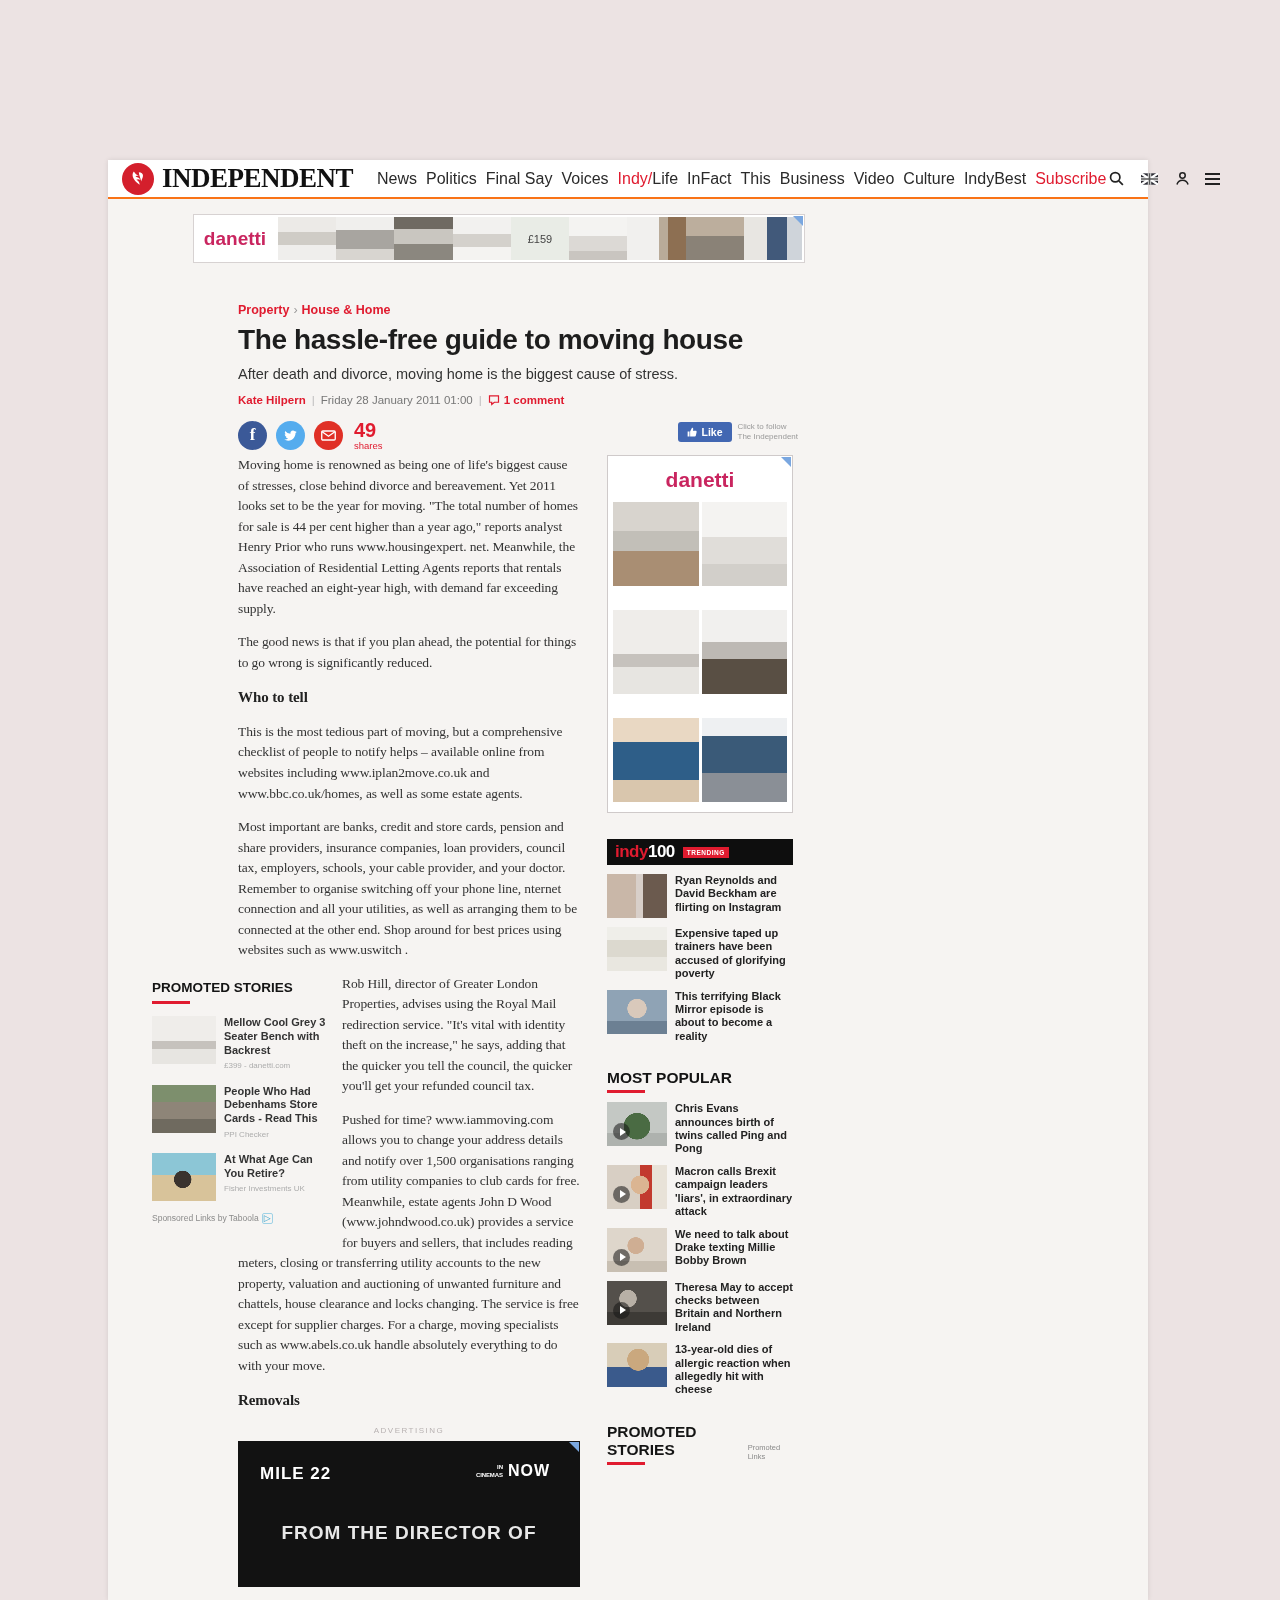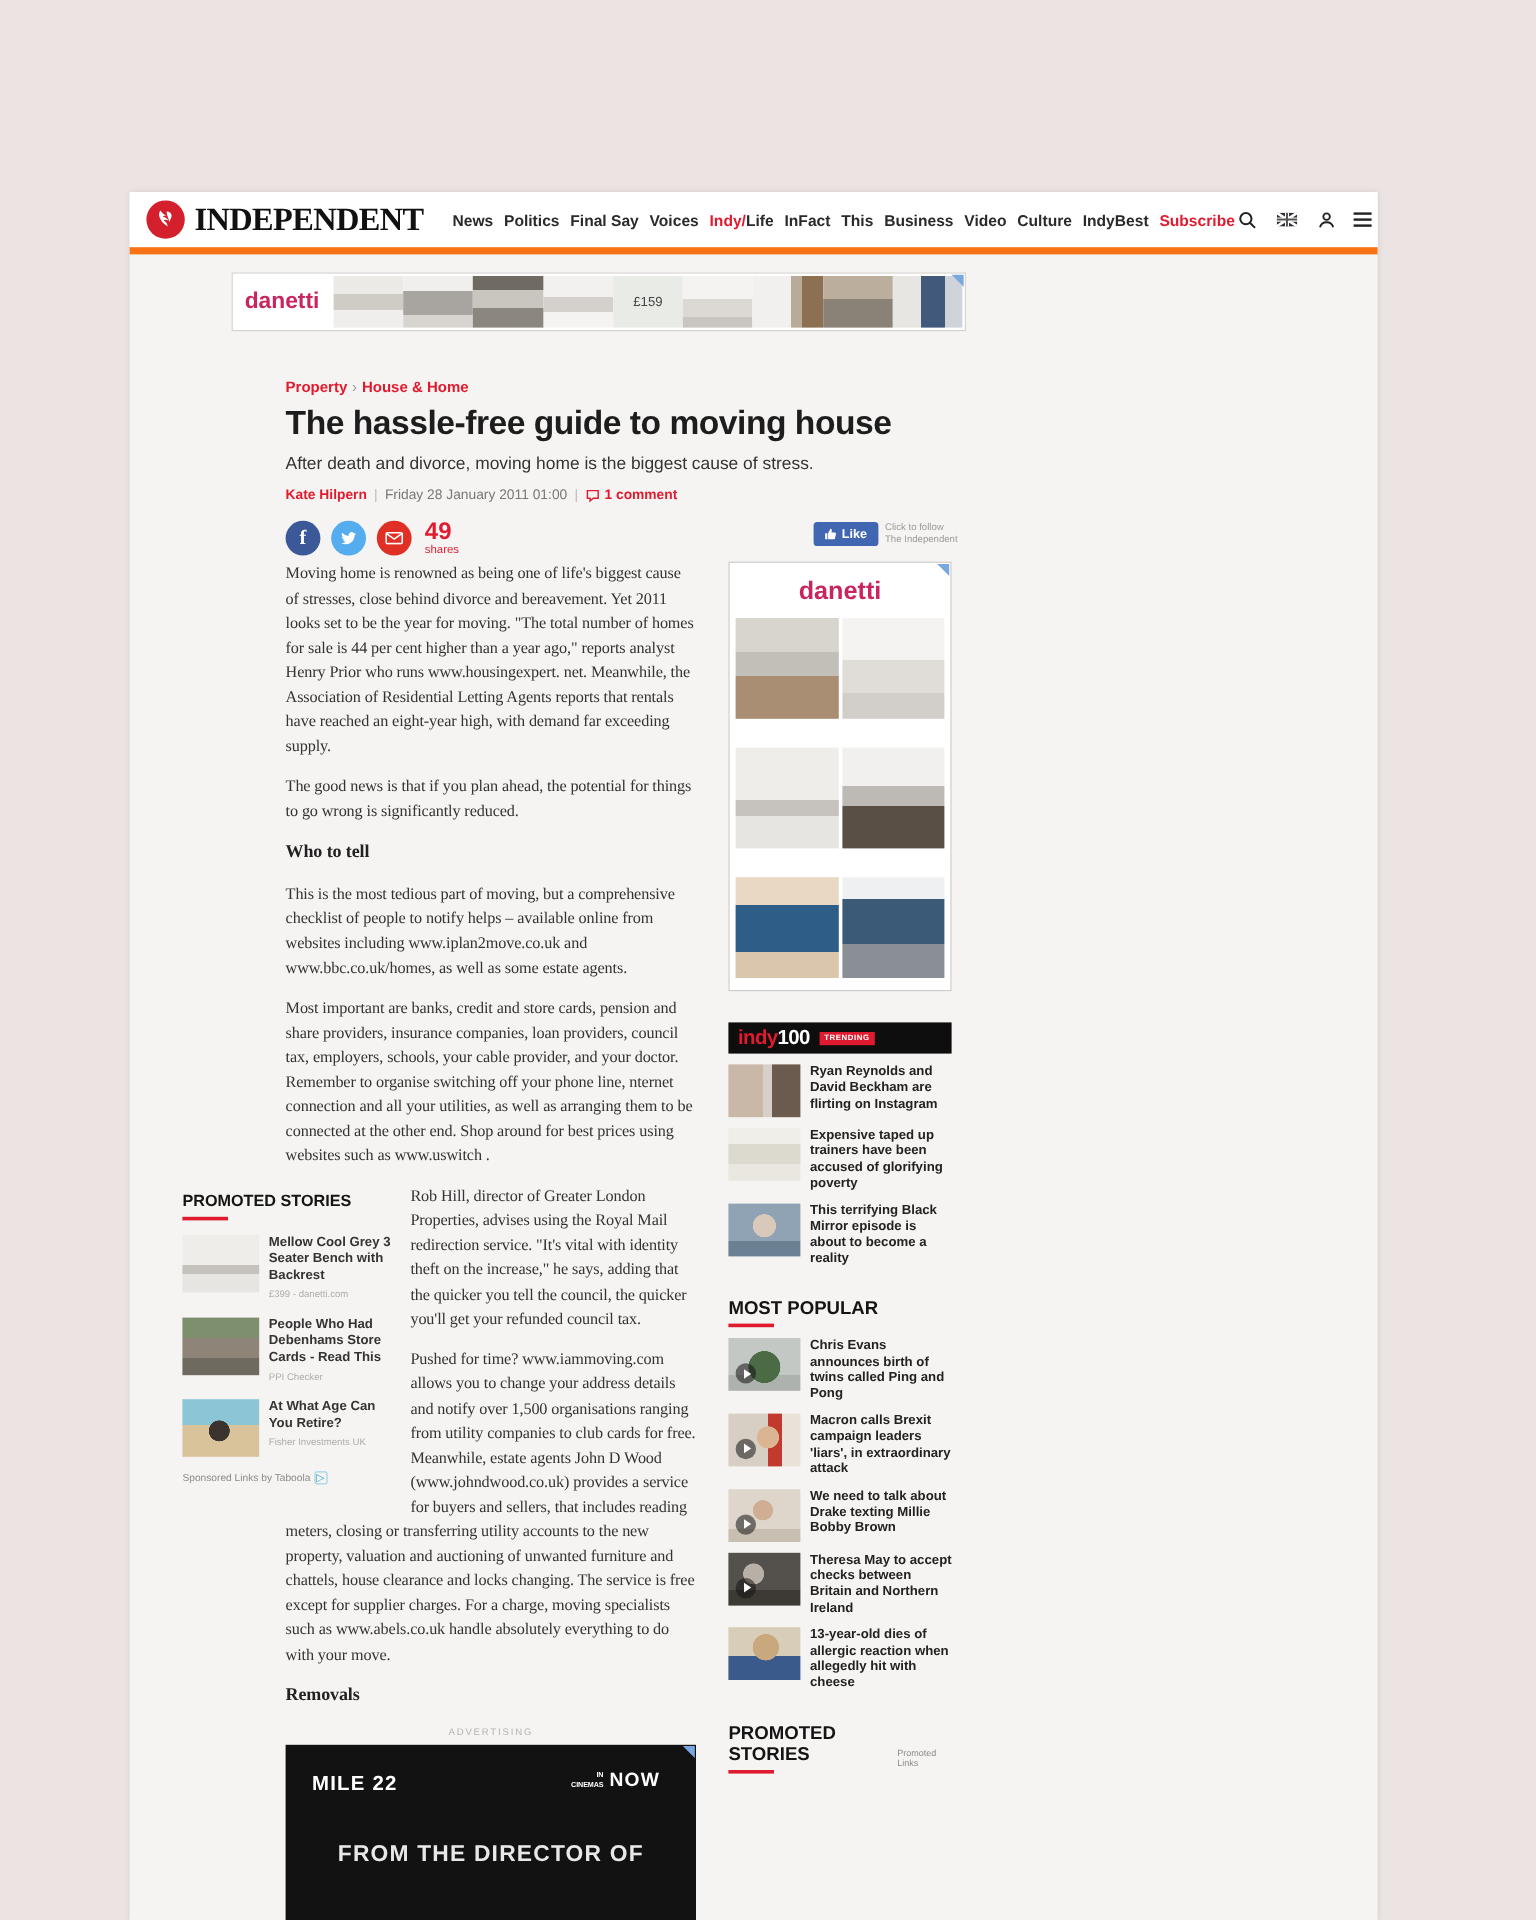--- a/index.html
+++ b/index.html
@@ -10,7 +10,7 @@
   .page{position:absolute;left:108px;top:160px;width:1040px;height:1440px;background:#f6f4f2;box-shadow:0 0 5px rgba(0,0,0,.10)}
 
   
-  .site-header{height:52px;background:#fff;border-bottom:6px solid #f97316;display:flex;align-items:center;padding:0 20px 0 14px;box-sizing:border-box}
+  .site-header{height:39px;background:#fff;border-bottom:2px solid #f97316;display:flex;align-items:center;padding:0 20px 0 14px;box-sizing:border-box}
   .logo{display:flex;align-items:center;gap:8px;cursor:pointer}
   .logo-mark{width:32px;height:32px;border-radius:50%;background:#d41f2c;display:flex;align-items:center;justify-content:center;flex:0 0 auto}
   .wordmark{font-family:"Liberation Serif",serif;font-weight:700;font-size:27px;letter-spacing:-.5px;color:#111}

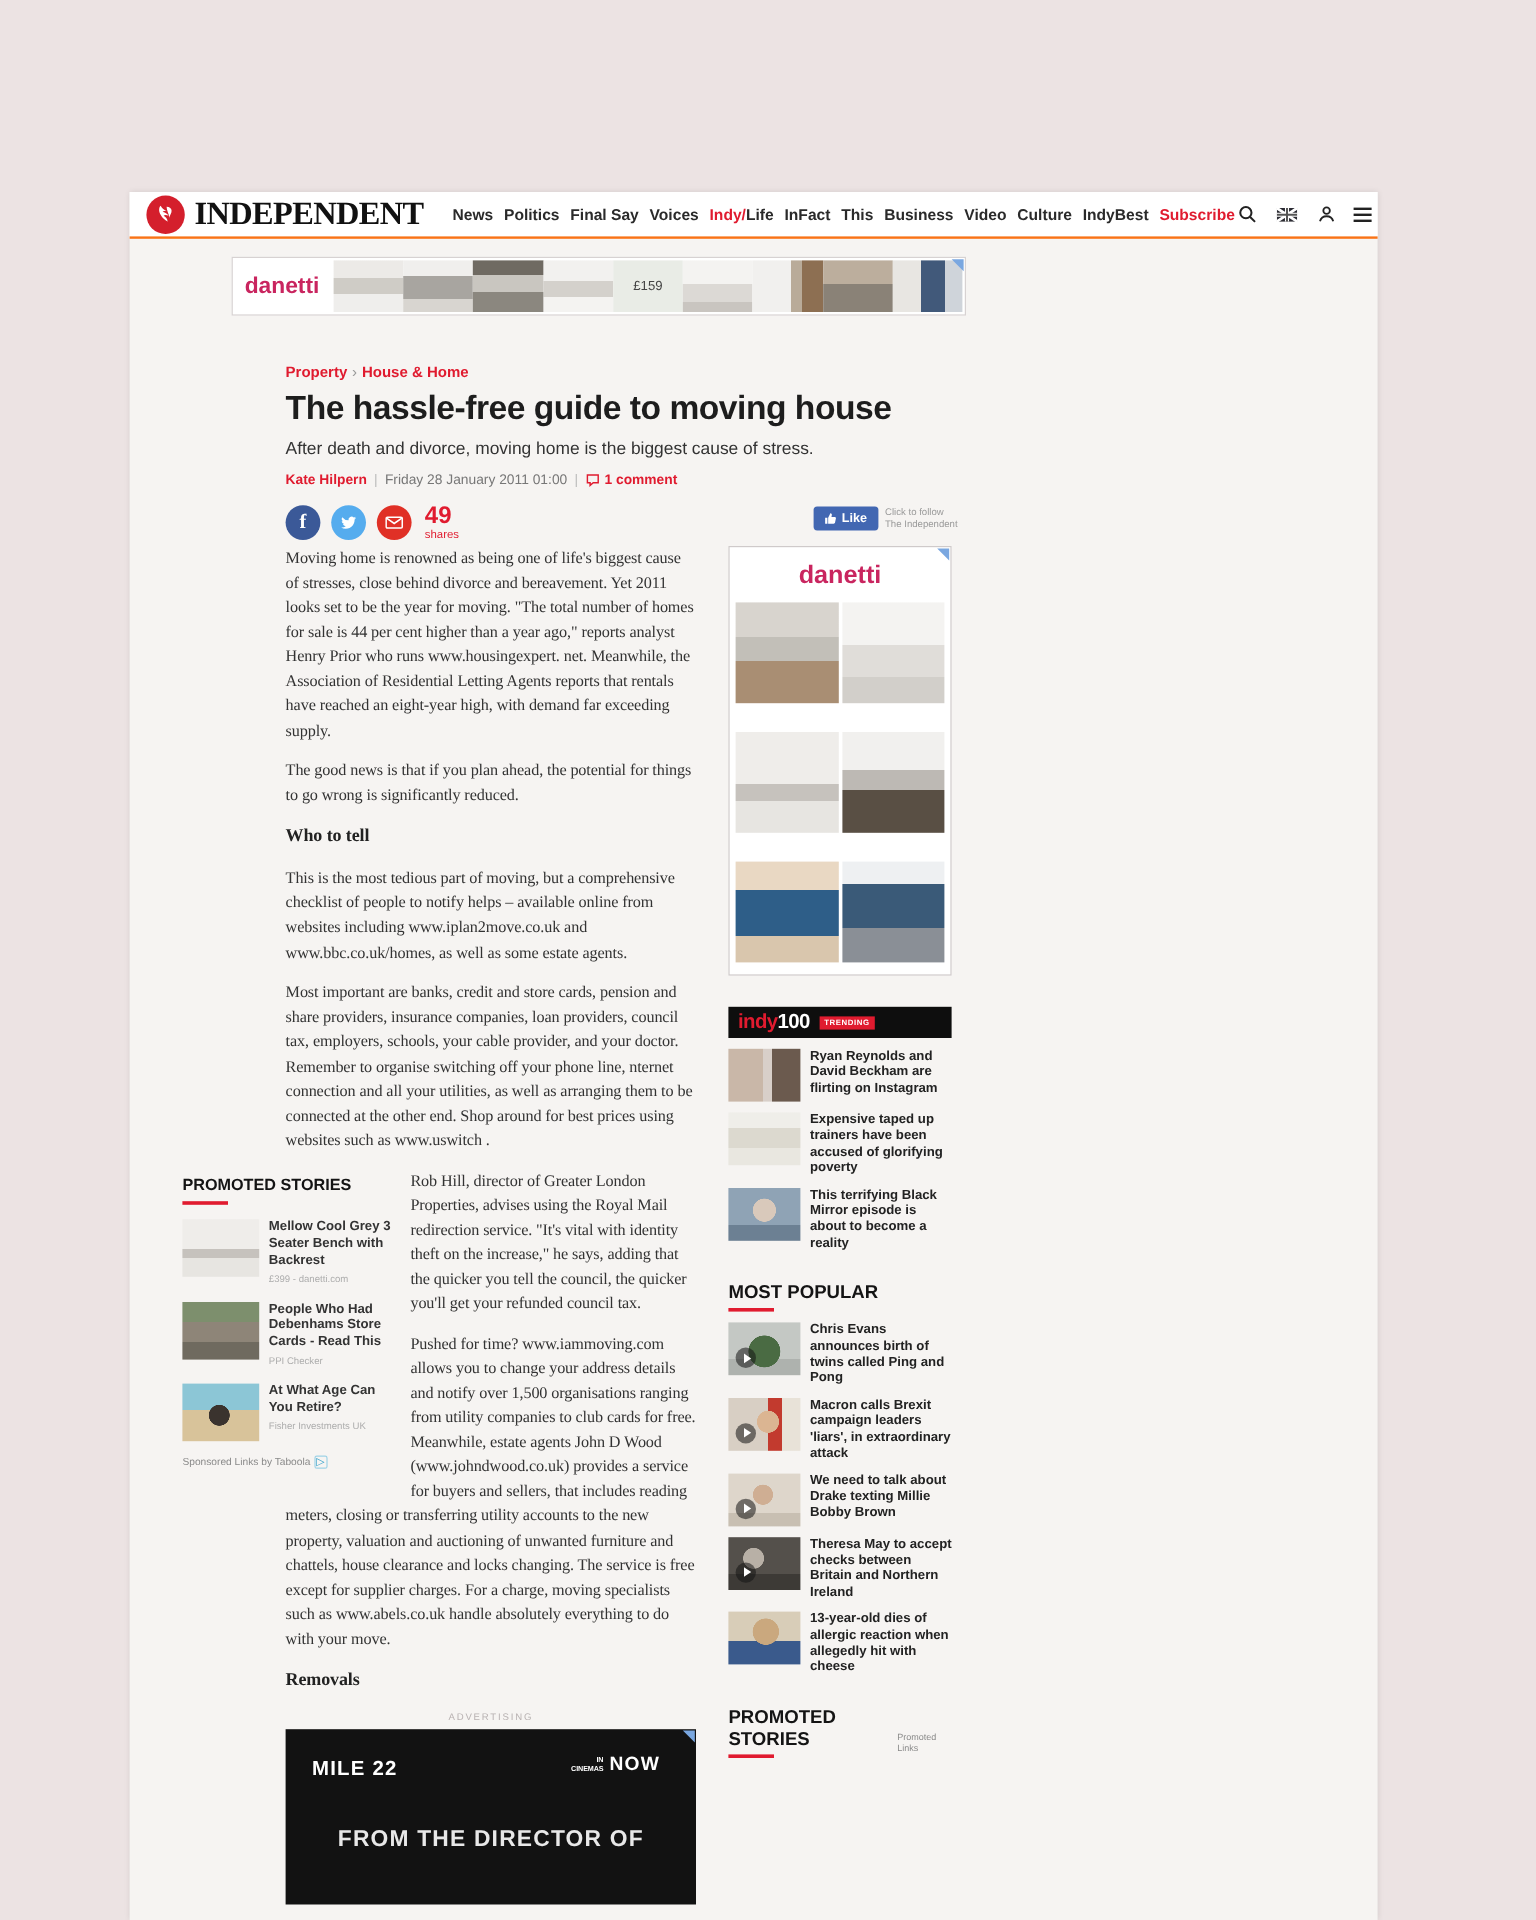--- a/index.html
+++ b/index.html
@@ -15,7 +15,7 @@
   .logo-mark{width:32px;height:32px;border-radius:50%;background:#d41f2c;display:flex;align-items:center;justify-content:center;flex:0 0 auto}
   .wordmark{font-family:"Liberation Serif",serif;font-weight:700;font-size:27px;letter-spacing:-.5px;color:#111}
   .nav{display:flex;align-items:center;gap:9px;margin-left:24px}
-  .nav a{font-size:13px;color:#2a2a2a;text-decoration:none;white-space:nowrap;font-weight:700}
+  .nav a{font-size:16px;color:#2a2a2a;text-decoration:none;white-space:nowrap;font-weight:400}
   .nav .red{color:#e01b2f}
   .hdr-icons{margin-left:auto;display:flex;align-items:center;gap:13px}
   .hdr-icons .ic{width:20px;height:20px;display:flex;align-items:center;justify-content:center;cursor:pointer}

